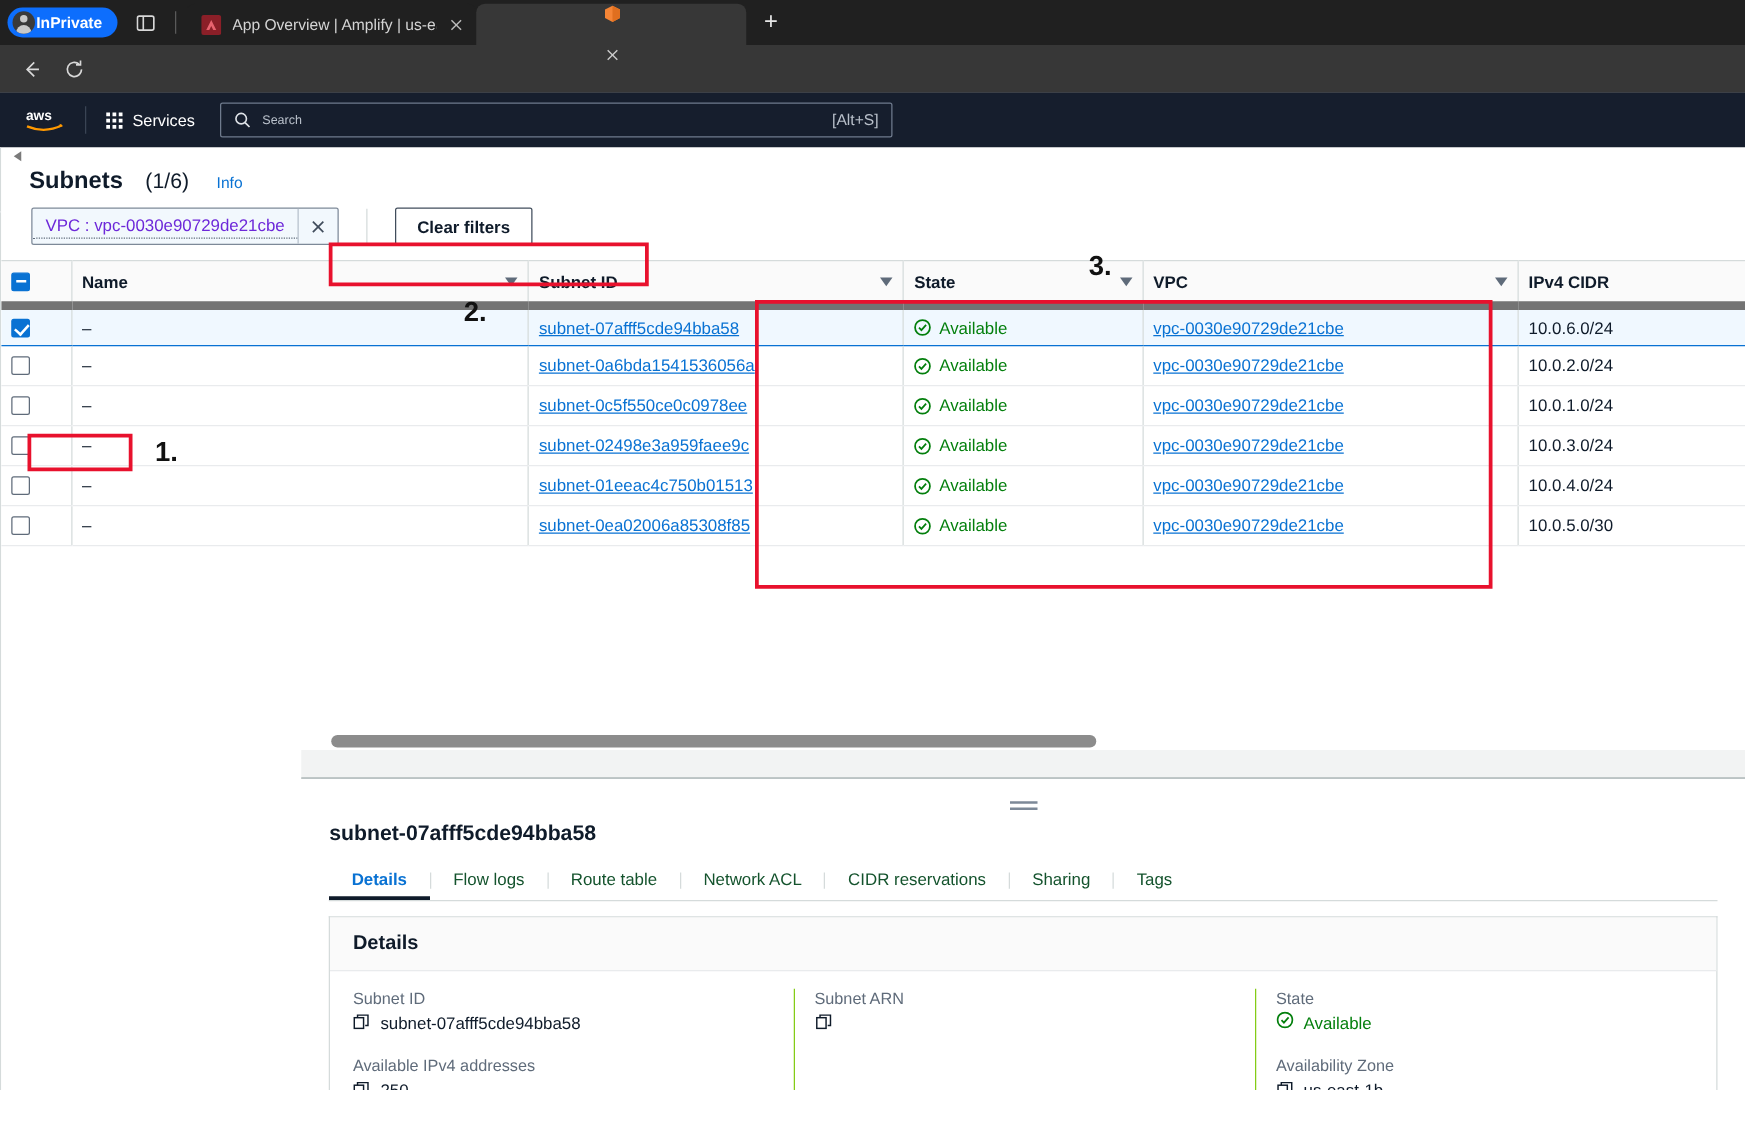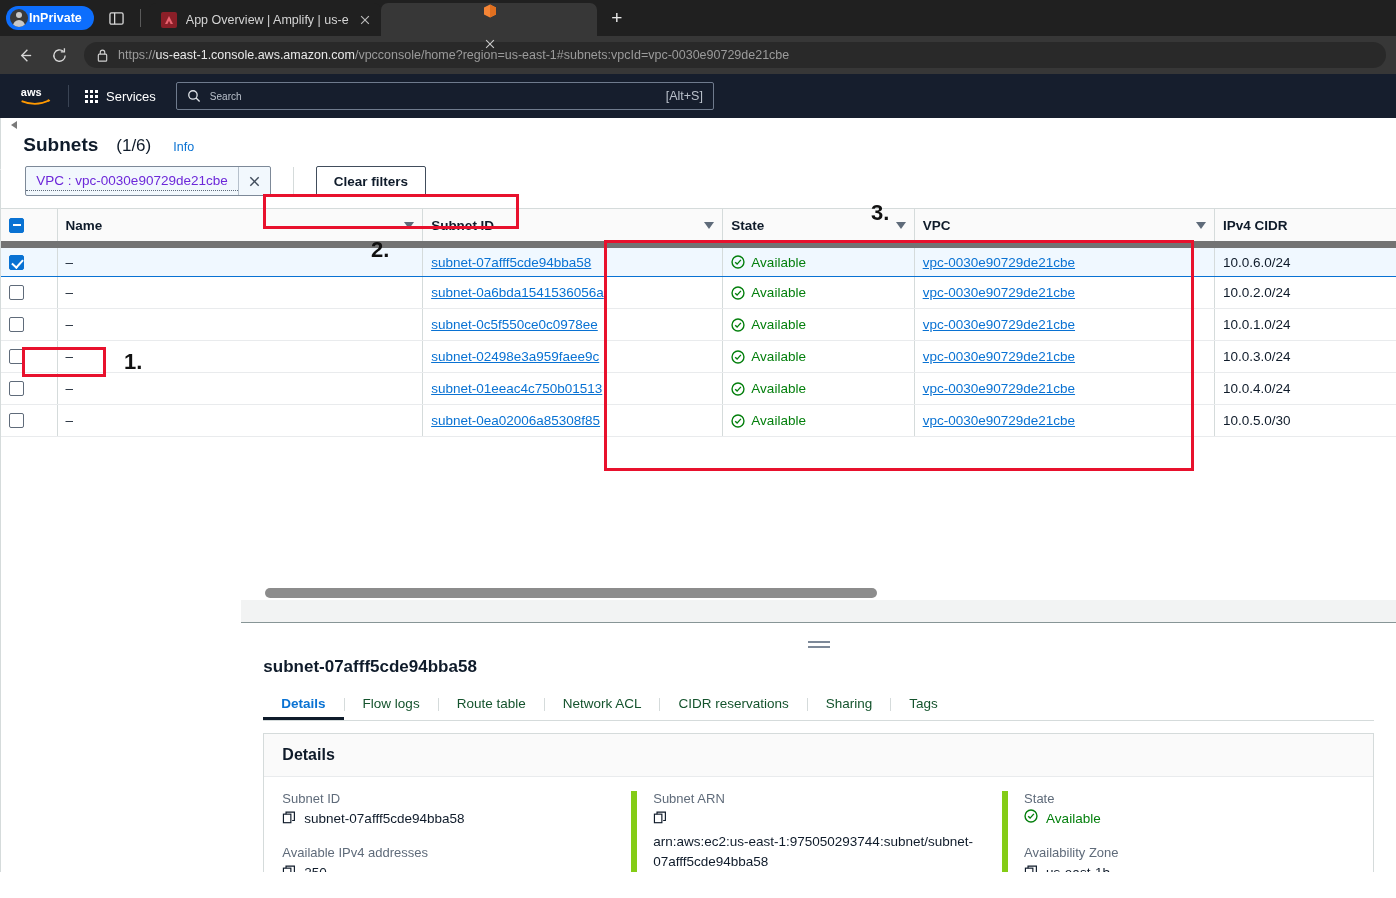--- a/index.html
+++ b/index.html
@@ -241,13 +241,6 @@
           <path d="M15 9 A6 6 0 1 1 13 4.6" fill="none" stroke="#d8d8d8" stroke-width="1.4"></path>
           <path d="M14.2 1.4 L14.2 5.2 L10.4 5.2" fill="none" stroke="#d8d8d8" stroke-width="1.4"></path>
         </svg>
-    </div>
-    <div class="urlbox">
-      <svg width="13" height="15" viewBox="0 0 14 16">
-          <rect x="2.5" y="6.6" width="9" height="7.5" rx="1" fill="none" stroke="#cfcfcf" stroke-width="1.25"></rect>
-          <path d="M4.6 6.6 V4.6 a2.4 2.4 0 0 1 4.8 0 V6.6" fill="none" stroke="#cfcfcf" stroke-width="1.25"></path>
-        </svg>
-      <span class="url-text"><span>https://</span><span class="url-strong">us-east-1.console.aws.amazon.com</span><span>/vpcconsole/home?region=us-east-1#subnets:vpcId=vpc-0030e90729de21cbe</span></span>
     </div>
   </div>
 </div>

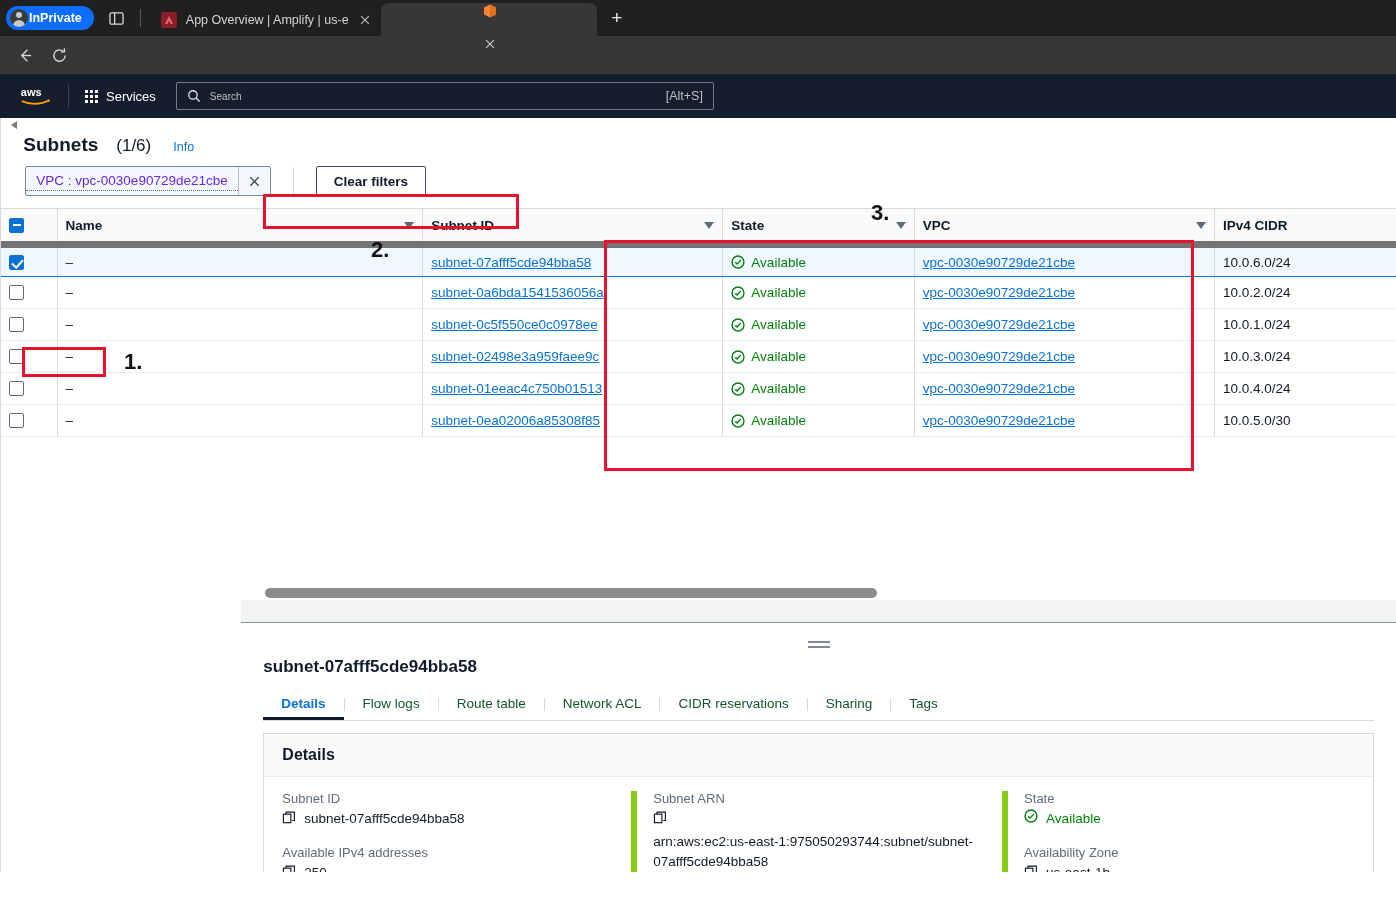--- a/index.html
+++ b/index.html
@@ -173,7 +173,7 @@
                        font-size: 16px; font-weight: bold; color: #0f1b2a; }
   #details-cols { display: flex; padding: 14px 0 0 0; }
   .dcol { flex: 1 1 0; padding: 0 18px; }
-  .dcol + .dcol { border-left: 6px solid #84cc16; padding-left: 16px; }
+  .dcol + .dcol { border-left: 1px solid #84cc16; padding-left: 16px; }
   .dlabel { font-size: 13px; color: #5f6b7a; margin-bottom: 3px; }
   .dvalue { font-size: 13.5px; color: #0f1b2a; display: flex; align-items: flex-start; gap: 8px;
             margin-bottom: 16px; line-height: 1.45; flex-wrap: wrap; }

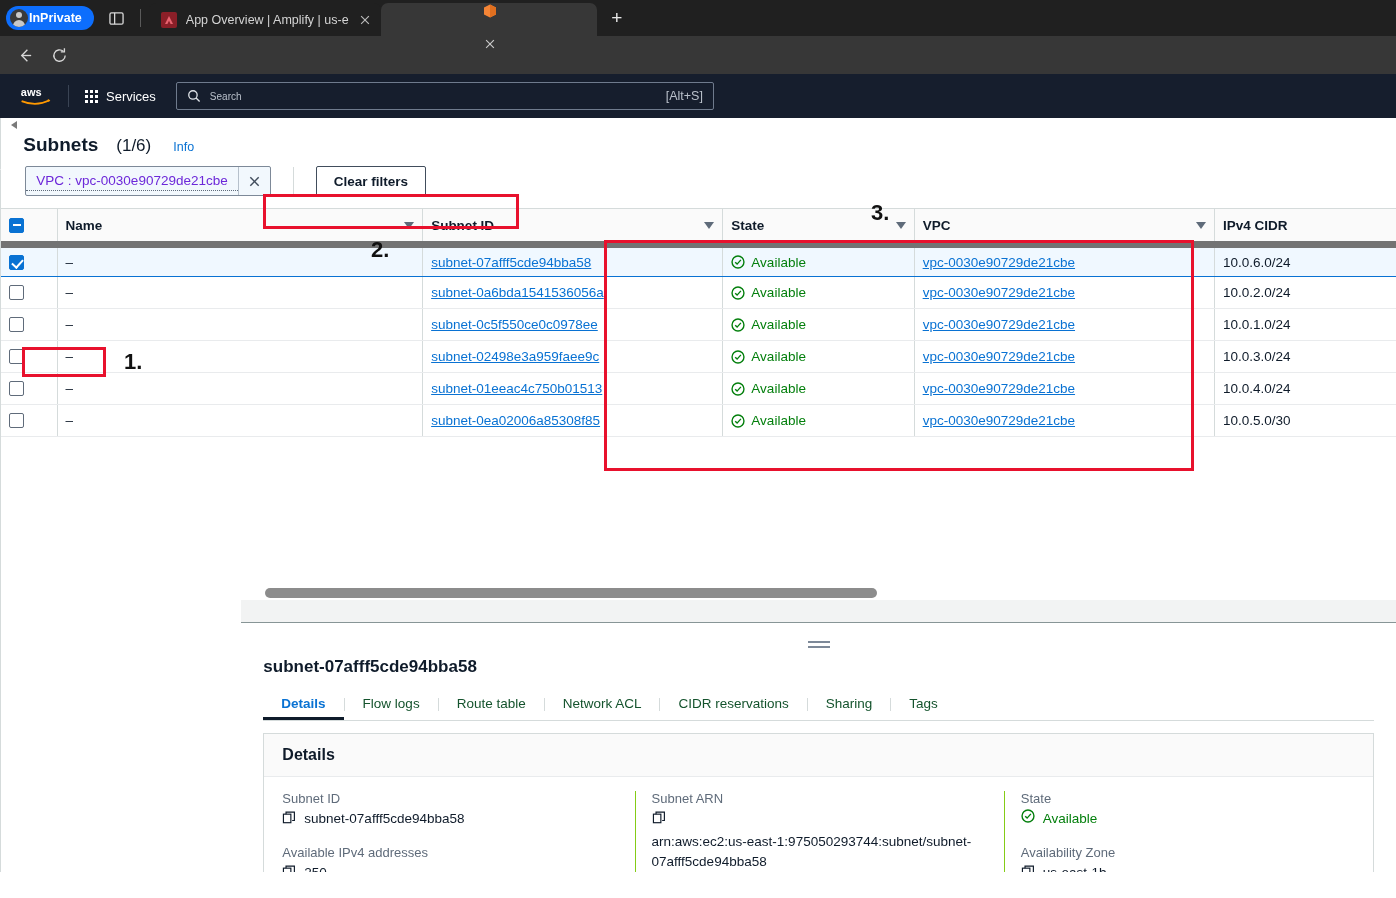--- a/index.html
+++ b/index.html
@@ -554,7 +554,6 @@
                   <rect x="1" y="3.4" width="8" height="9.2" fill="none" stroke="#0f1b2a" stroke-width="1.25"></rect>
                   <path d="M3.8 3.4 V1.2 H12.8 V10.2 H10.4" fill="none" stroke="#0f1b2a" stroke-width="1.25"></path>
                 </svg>
-                <span>arn:aws:ec2:us-east-1:975050293744:subnet/subnet-07afff5cde94bba58</span>
               </div>
             </div>
           <div class="dcol" id="dcol3">

